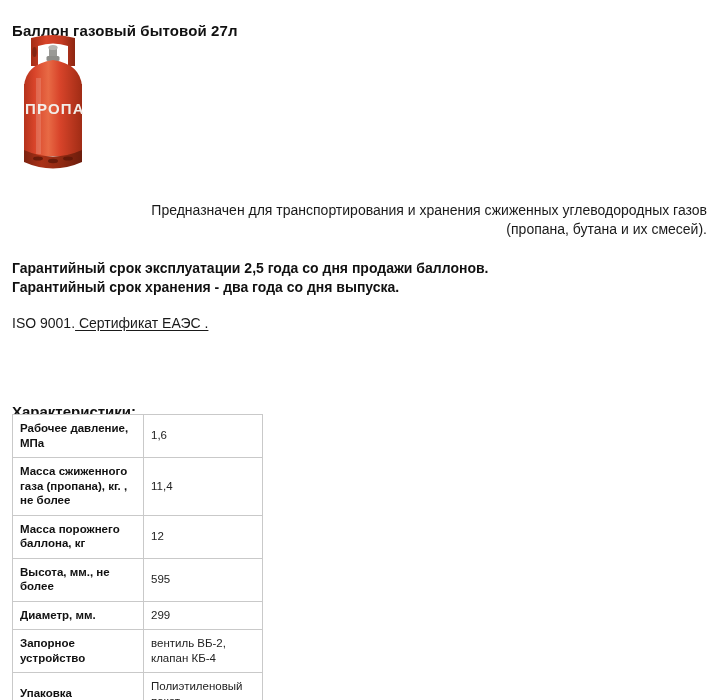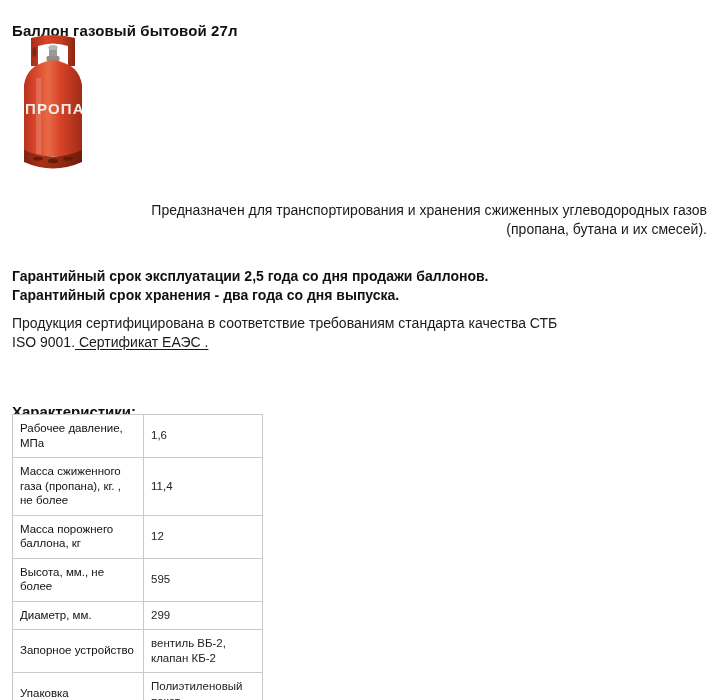--- a/index.html
+++ b/index.html
@@ -69,7 +69,7 @@
   }
   .desc-intro { top: 201px; text-align: right; }
   .desc-warranty {
-    top: 267px;
+    top: 259px;
     font-weight: bold;
     color: #111111;
   }

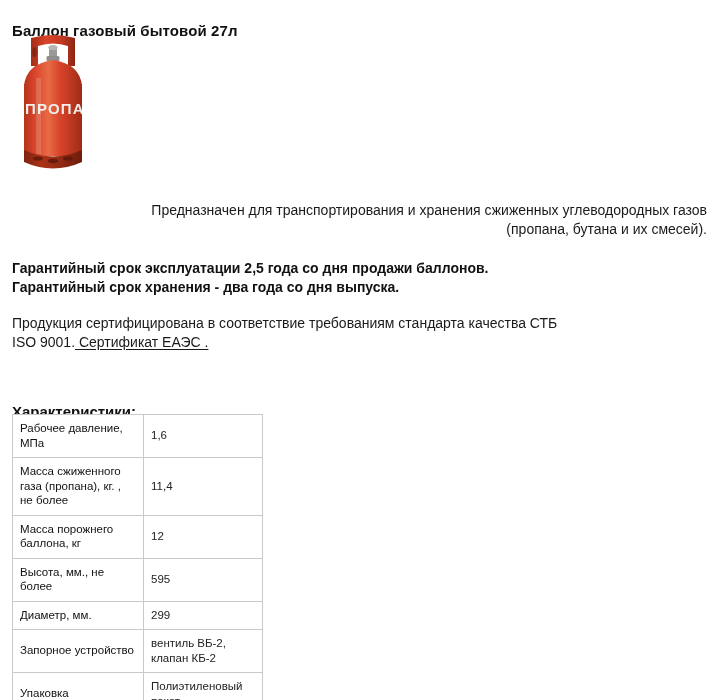--- a/index.html
+++ b/index.html
@@ -193,7 +193,6 @@
   </div>
 
   <div class="desc-block desc-cert">
-    <span class="line">Продукция сертифицирована в соответствие требованиям стандарта качества СТБ</span>
     <span class="line"><span>ISO 9001.</span><a class="cert-link" href="#"> Сертификат ЕАЭС .</a></span>
   </div>
 

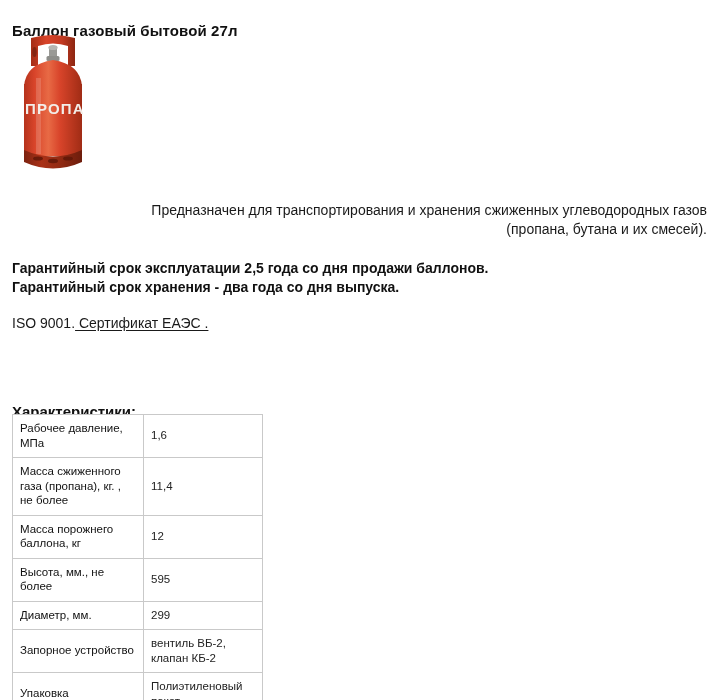--- a/index.html
+++ b/index.html
@@ -117,7 +117,7 @@
   }
   table.specs td.spec-name {
     width: 116px;
-    font-weight: normal;
+    font-weight: bold;
     color: #111111;
   }
   table.specs td.spec-value {

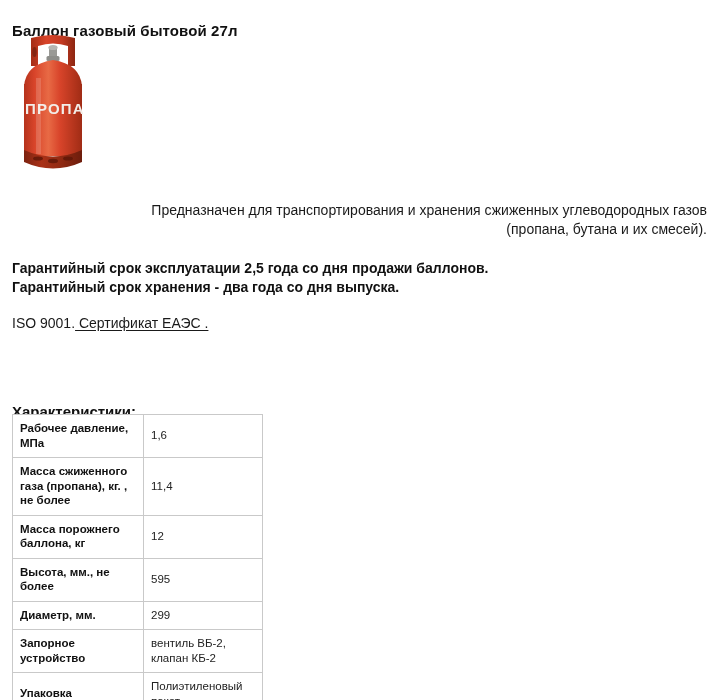--- a/index.html
+++ b/index.html
@@ -223,7 +223,7 @@
         </tr>
         <tr>
           <td class="spec-name">Запорное устройство</td>
-          <td class="spec-value">вентиль ВБ-2, клапан КБ-2</td>
+          <td class="spec-value">вентиль ВБ-2, клапан КБ-4</td>
         </tr>
         <tr>
           <td class="spec-name">Упаковка</td>

